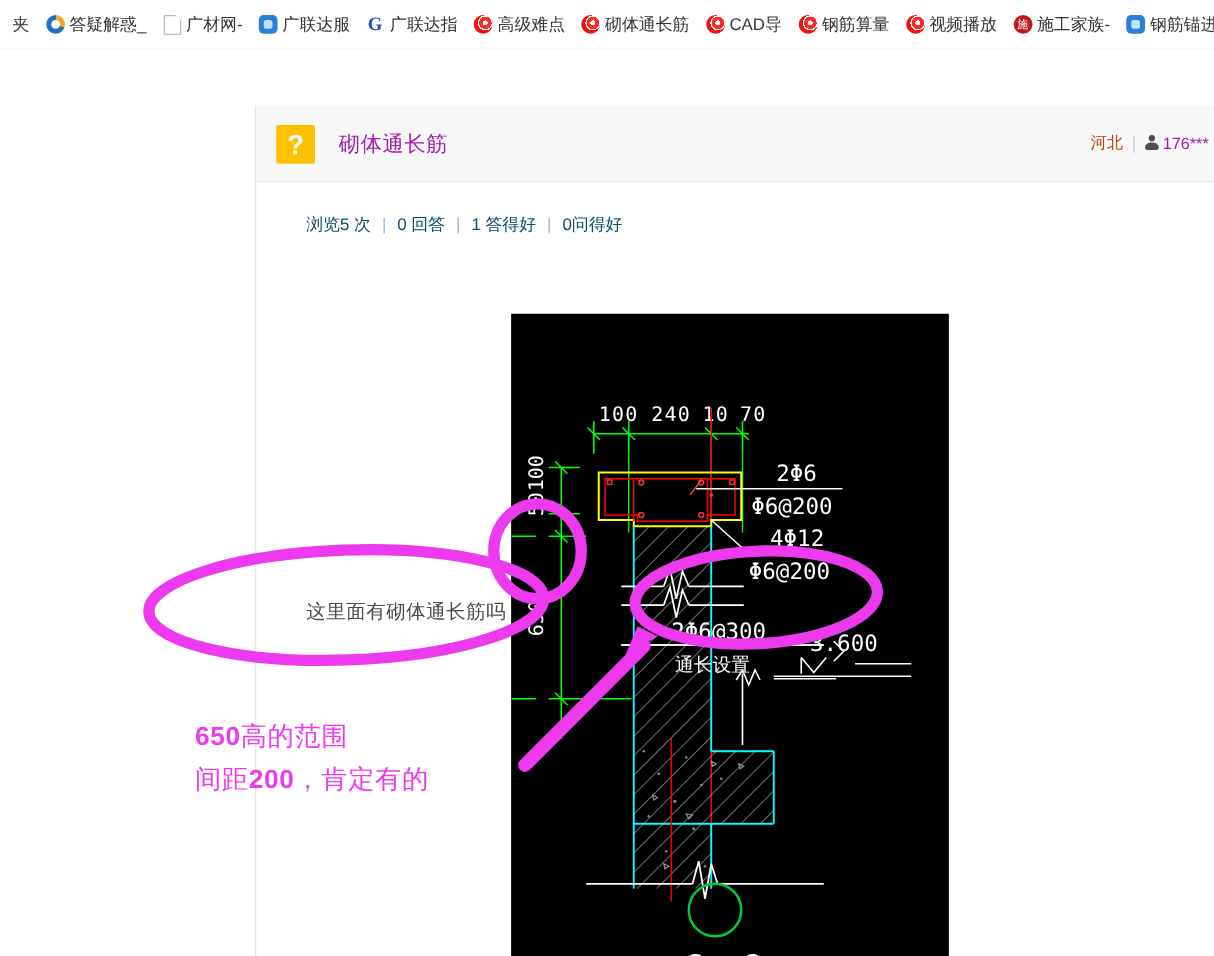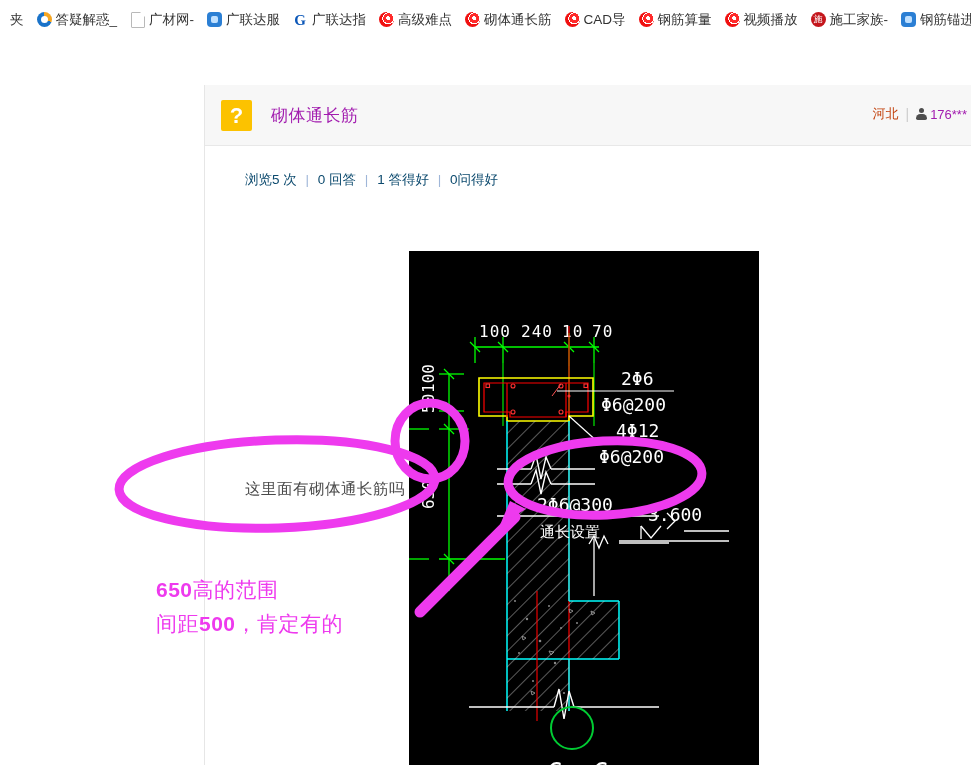--- a/index.html
+++ b/index.html
@@ -563,7 +563,7 @@
         <b>650</b><span>高的范围</span>
       </div>
       <div>
-        <span>间距</span><b>500</b><span>，肯定有的</span>
+        <span>间距</span><b>200</b><span>，肯定有的</span>
       </div>
     </div>
   </div>

